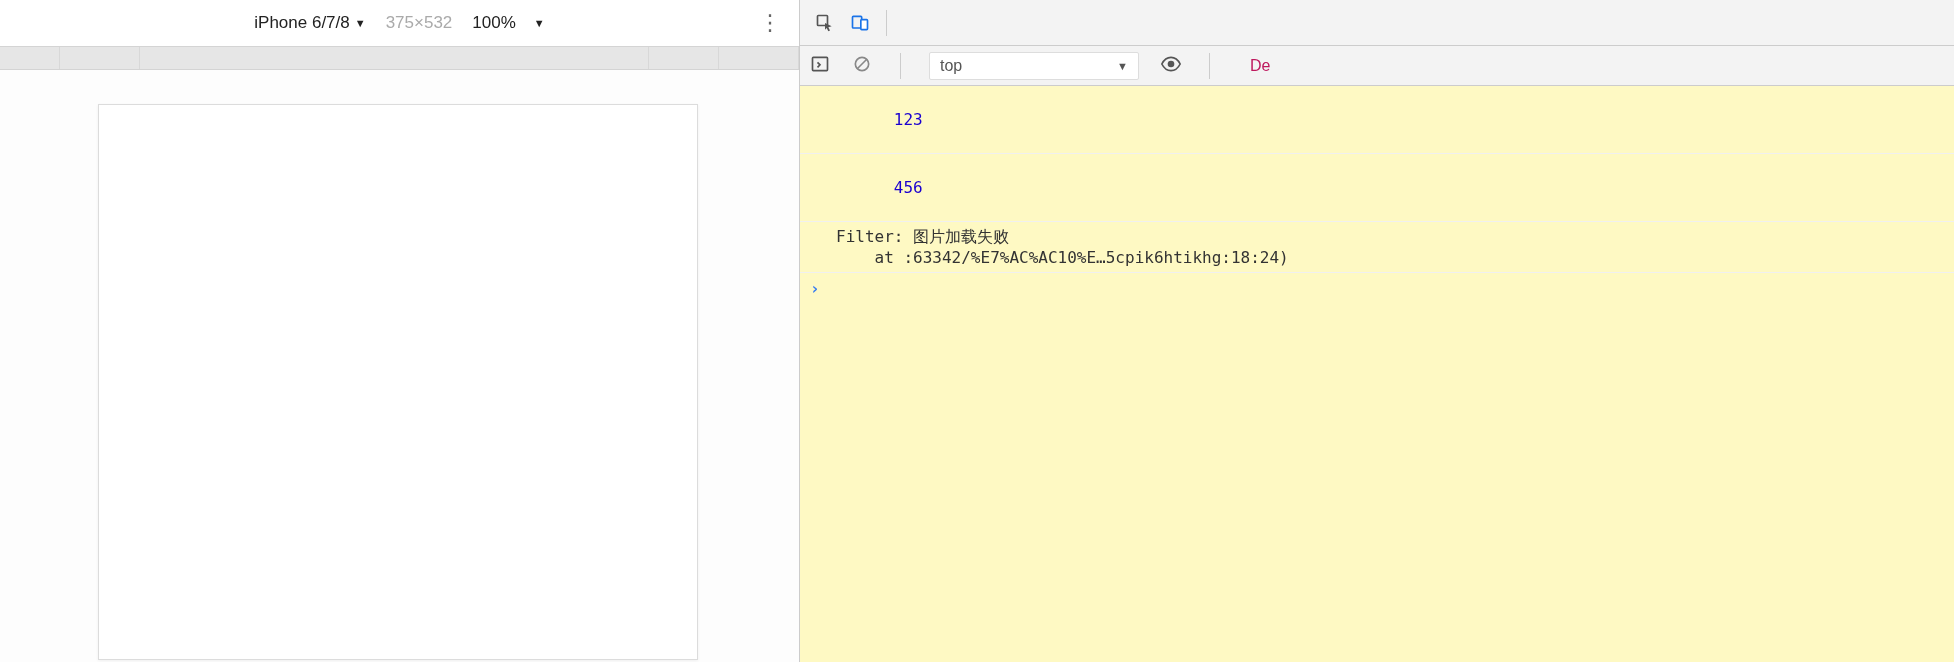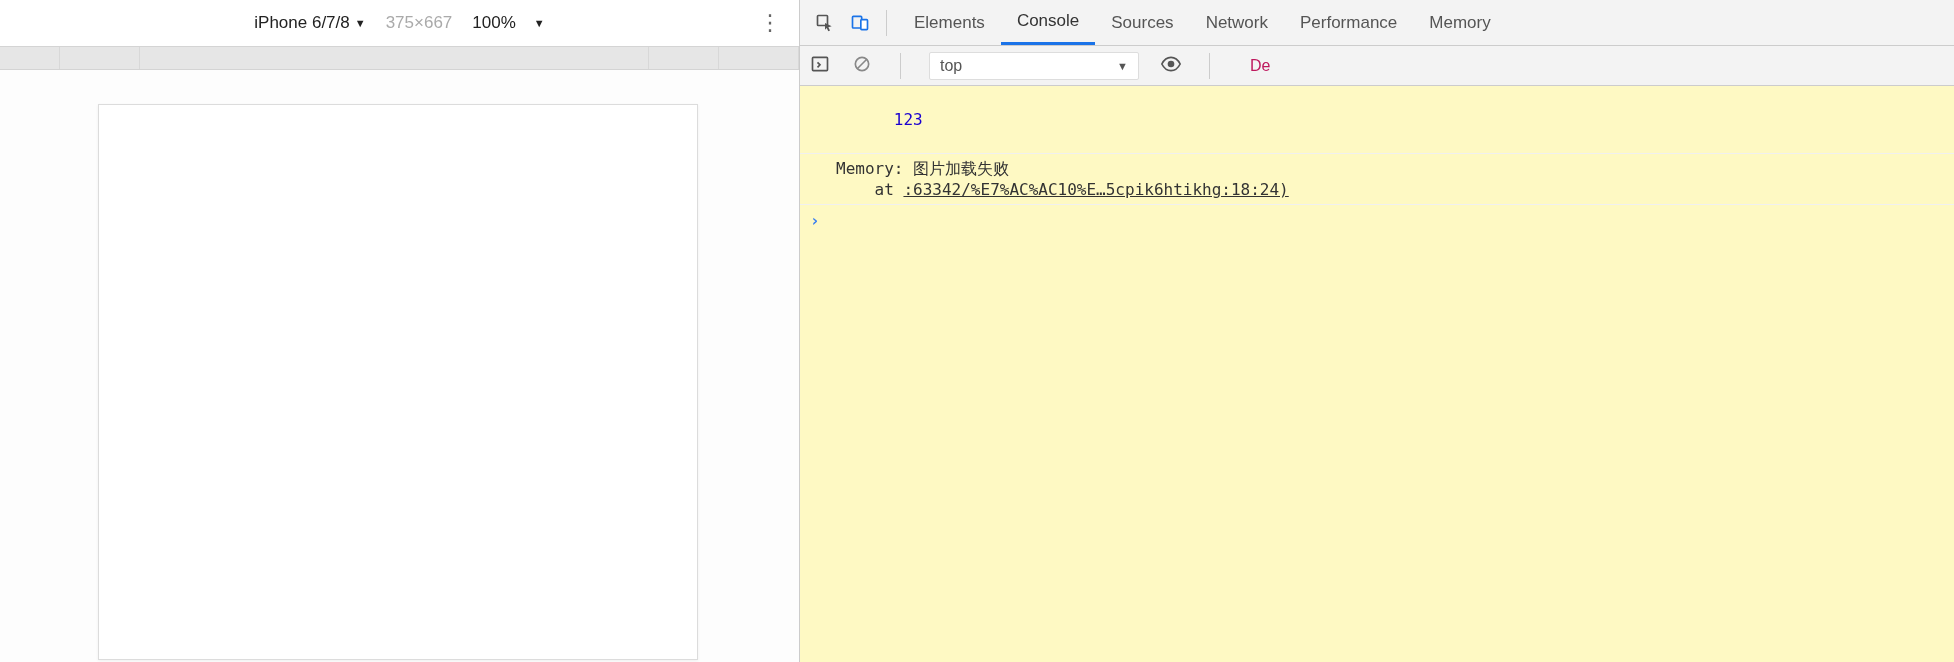--- a/index.html
+++ b/index.html
@@ -237,7 +237,7 @@
     <div class="dim-group">
       <span class="dim-box">375</span>
       <span>×</span>
-      <span class="dim-box">667</span>
+      <span class="dim-box">532</span>
     </div>
     <div class="zoom-select">
       <span>100%</span>

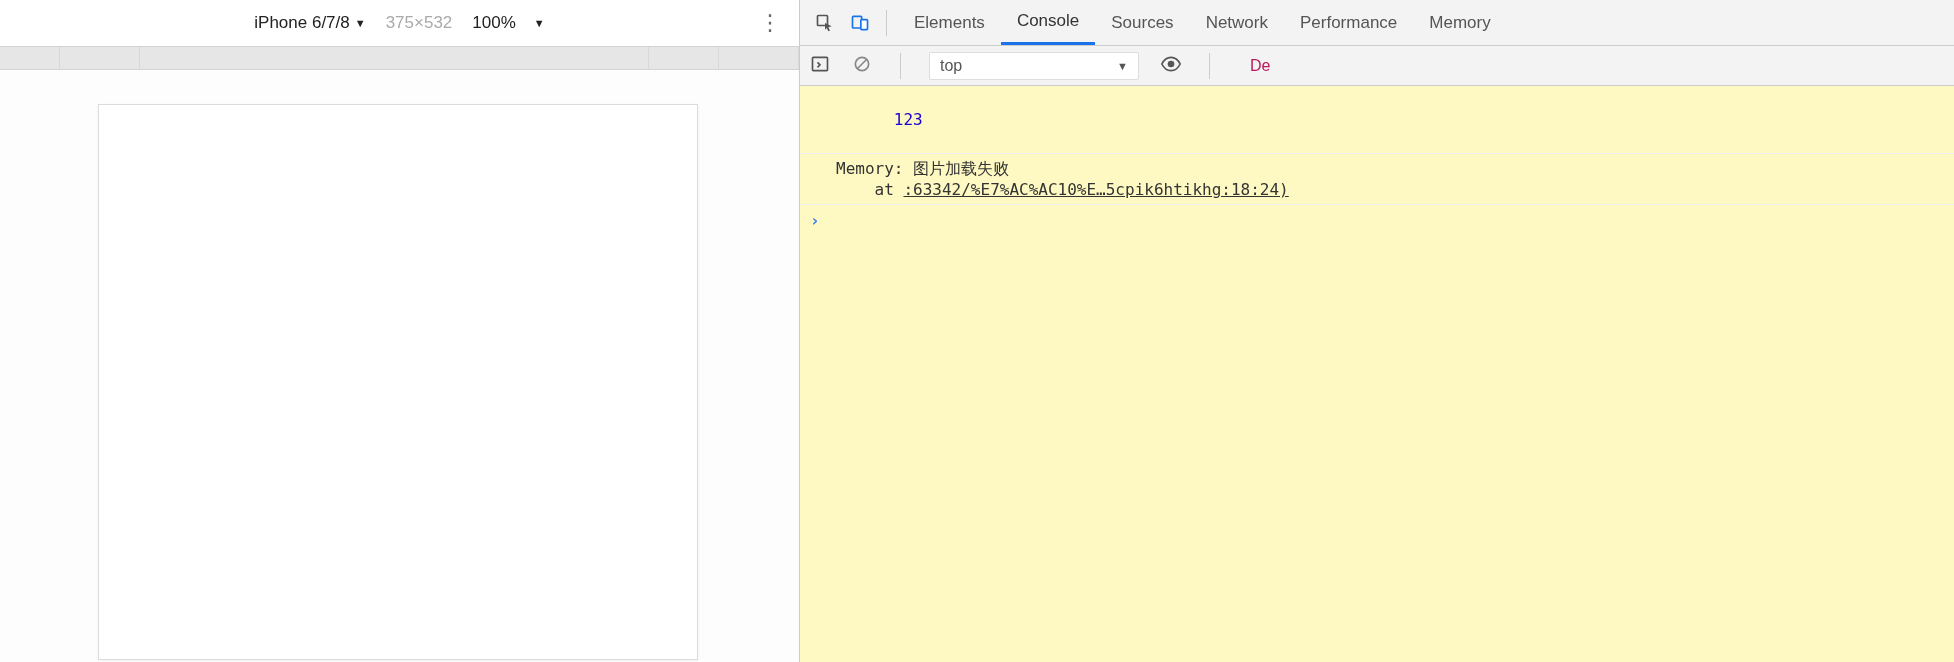--- a/index.html
+++ b/index.html
@@ -272,14 +272,6 @@
       </svg>
     </div>
     <div class="tab-divider"></div>
-    <div class="tabs">
-      <div class="tab">Elements</div>
-      <div class="tab active">Console</div>
-      <div class="tab">Sources</div>
-      <div class="tab">Network</div>
-      <div class="tab">Performance</div>
-      <div class="tab">Memory</div>
-    </div>
   </div>
 
   <div class="console-toolbar">

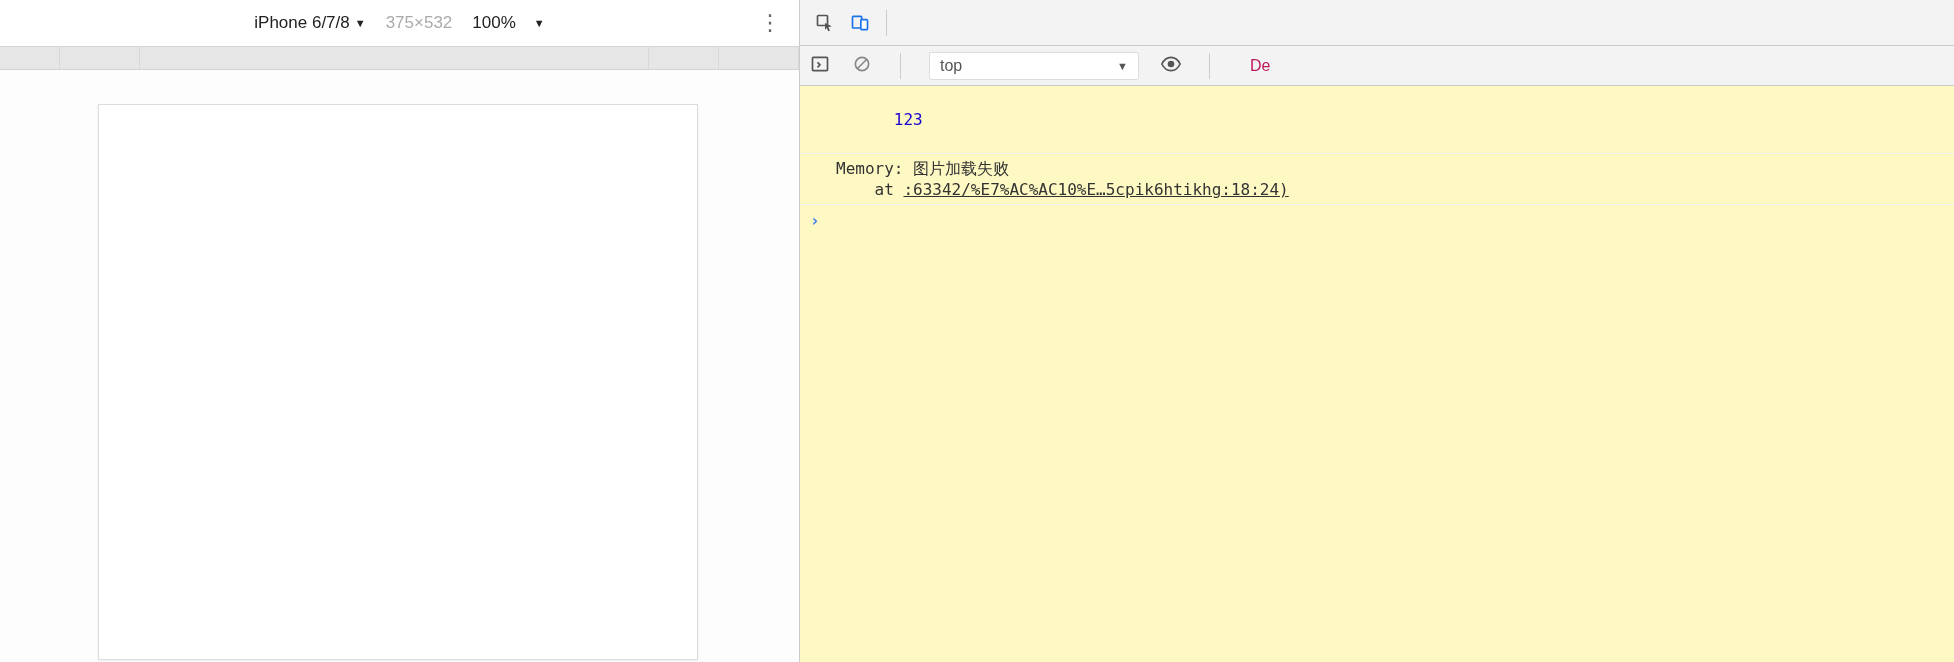--- a/index.html
+++ b/index.html
@@ -306,6 +306,9 @@
     <div class="log-row">
       <span class="log-num">123</span>
     </div>
+    <div class="log-row">
+      <span class="log-num">456</span>
+    </div>
     <div class="log-row log-error"><span>Memory: </span><span>图片加载失败</span>
 <span>    at </span><span class="link">:63342/%E7%AC%AC10%E…5cpik6htikhg:18:24)</span></div>
     <div class="prompt-row">

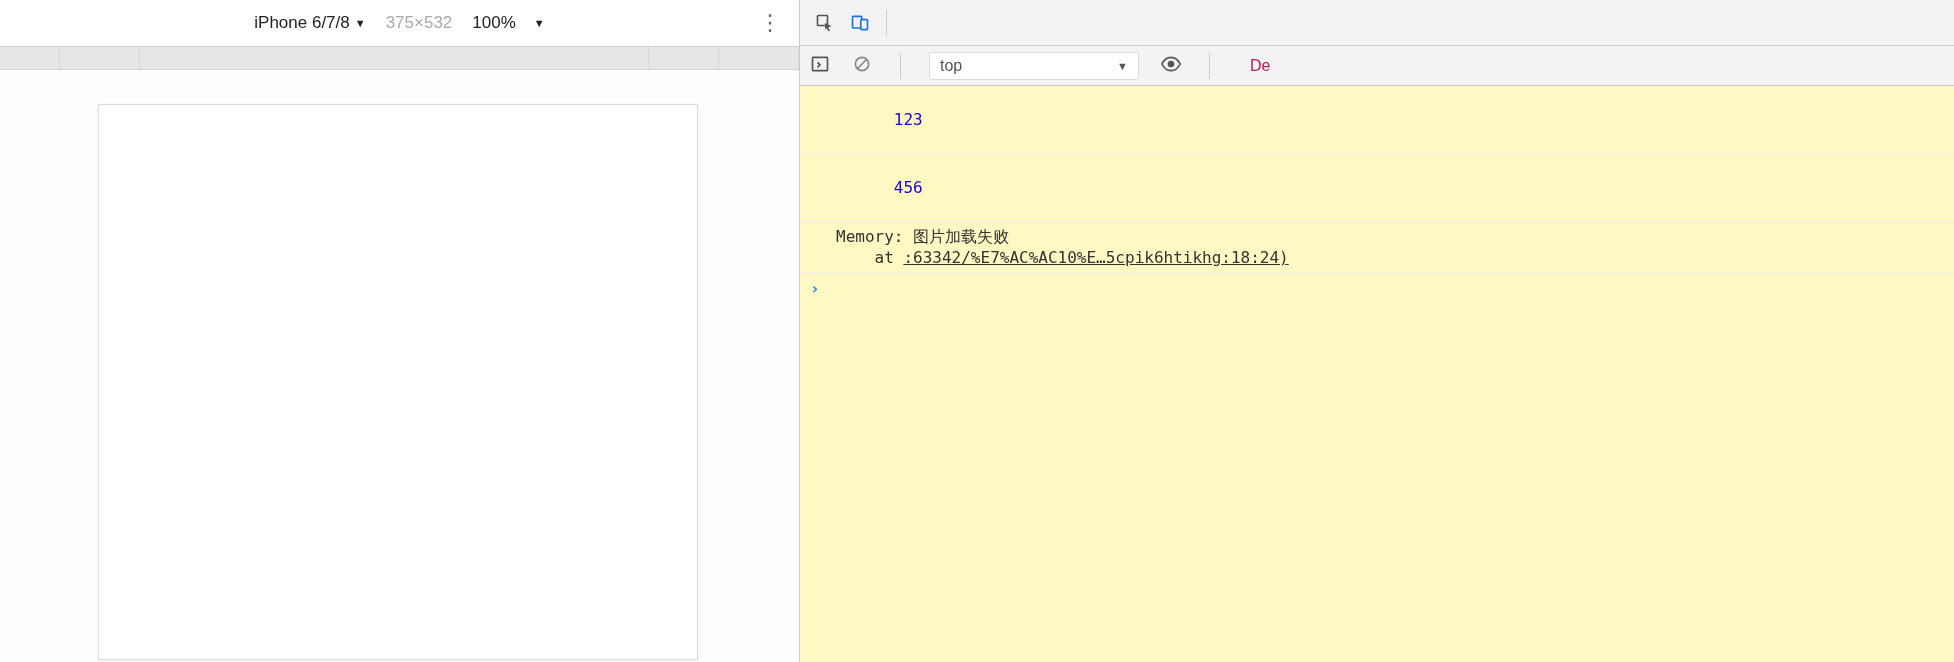--- a/index.html
+++ b/index.html
@@ -309,7 +309,7 @@
     <div class="log-row">
       <span class="log-num">456</span>
     </div>
-    <div class="log-row log-error"><span>Memory: </span><span>图片加载失败</span>
+    <div class="log-row log-error"><span>Filter: </span><span>图片加载失败</span>
 <span>    at </span><span class="link">:63342/%E7%AC%AC10%E…5cpik6htikhg:18:24)</span></div>
     <div class="prompt-row">
       <span class="prompt-caret">›</span>

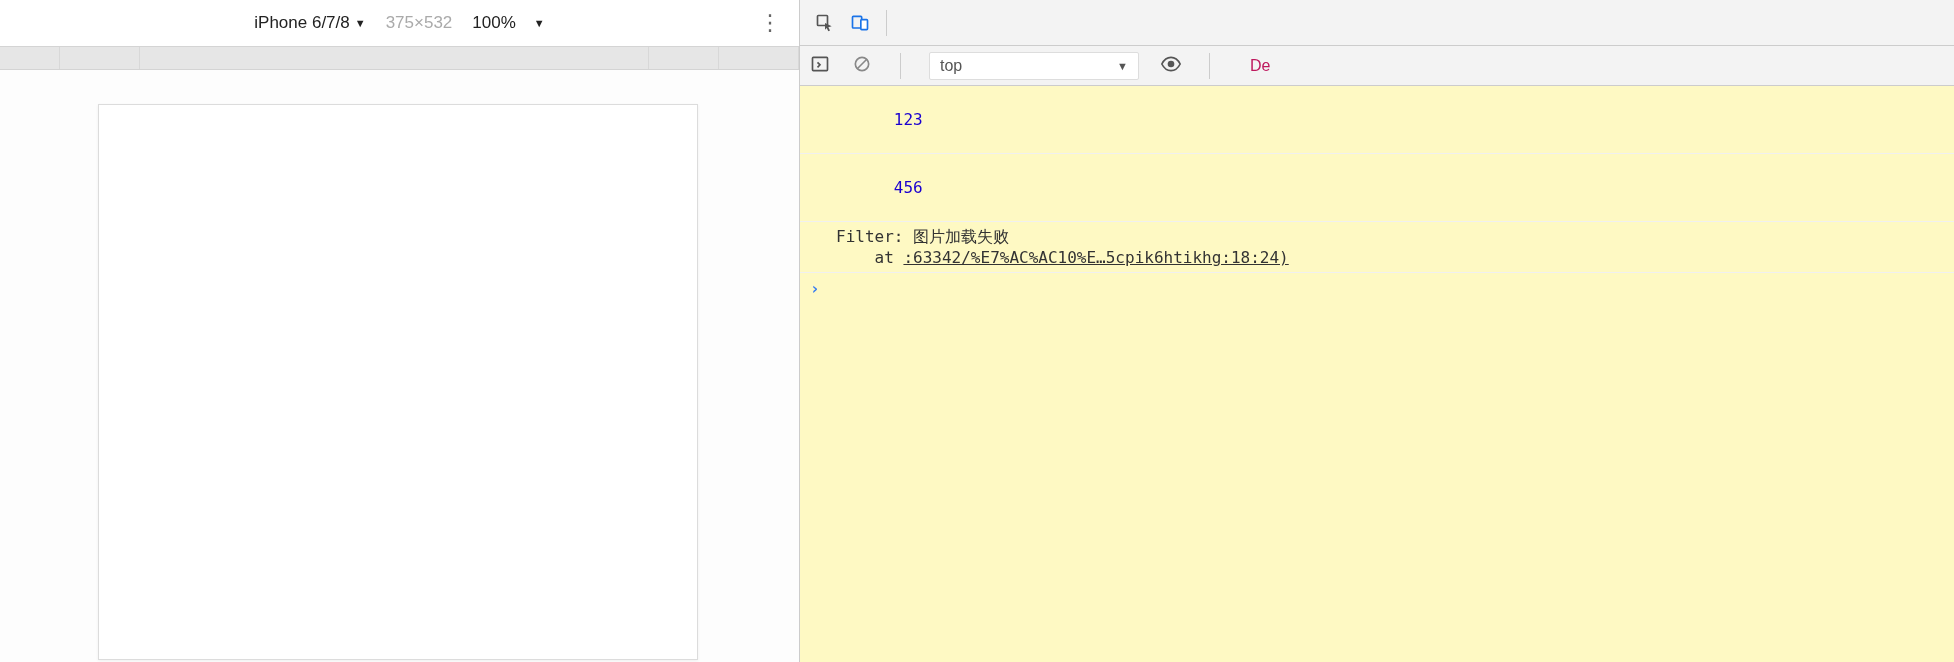--- a/index.html
+++ b/index.html
@@ -206,7 +206,6 @@
       color: #333;
     }
     .log-error .link {
-      text-decoration: underline;
       cursor: pointer;
     }
     .prompt-row {

